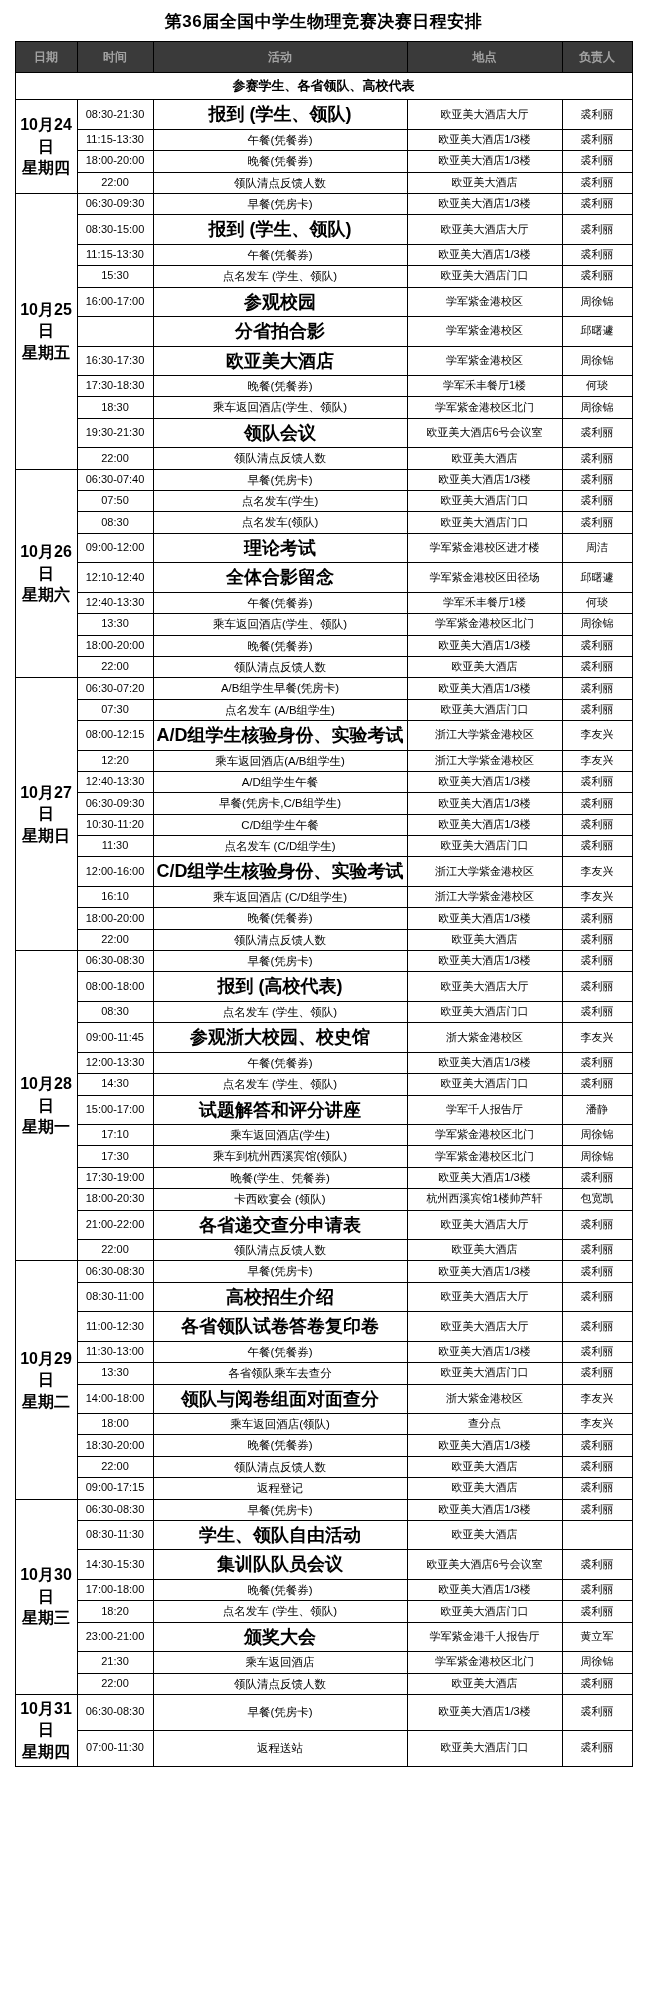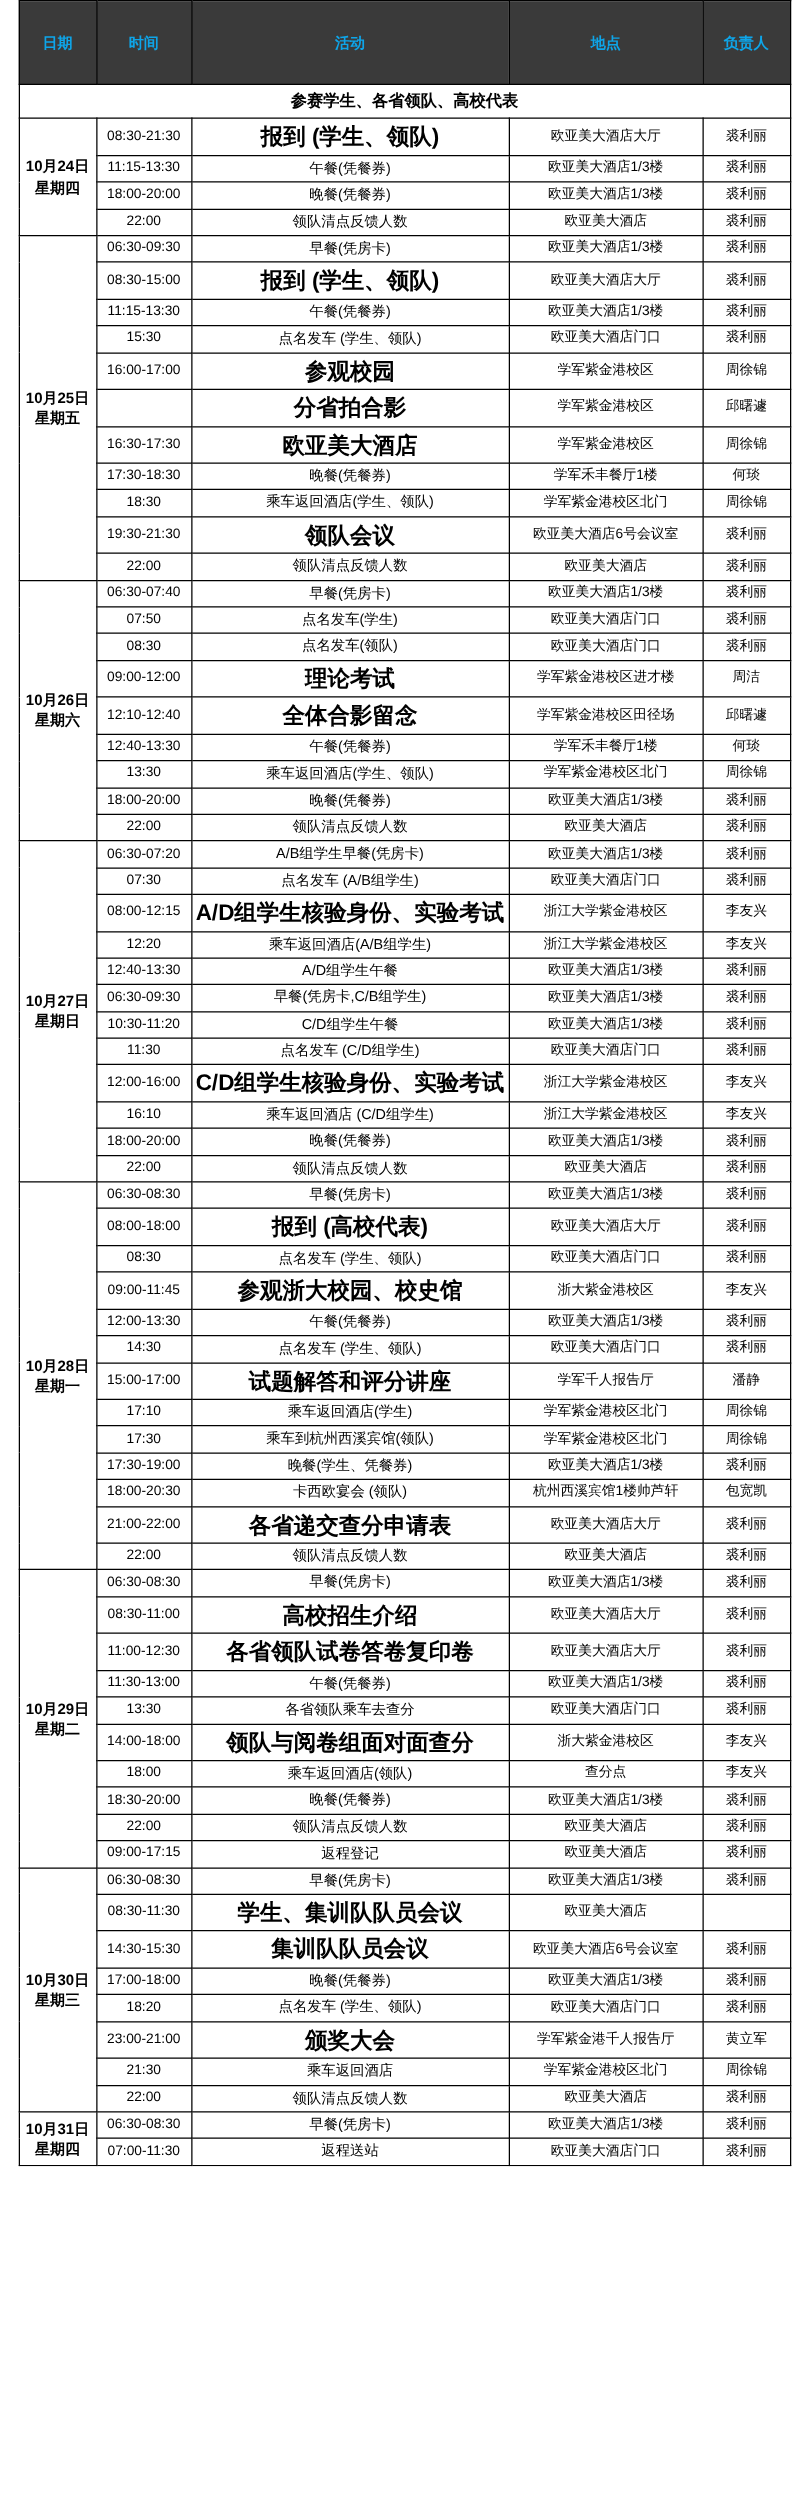--- a/index.html
+++ b/index.html
@@ -68,6 +68,7 @@
 <body>
 
 <div class="page">
+  <div class="title">第36届全国中学生物理竞赛决赛日程安排</div>
   <table>
     <colgroup>
       <col class="c-date">

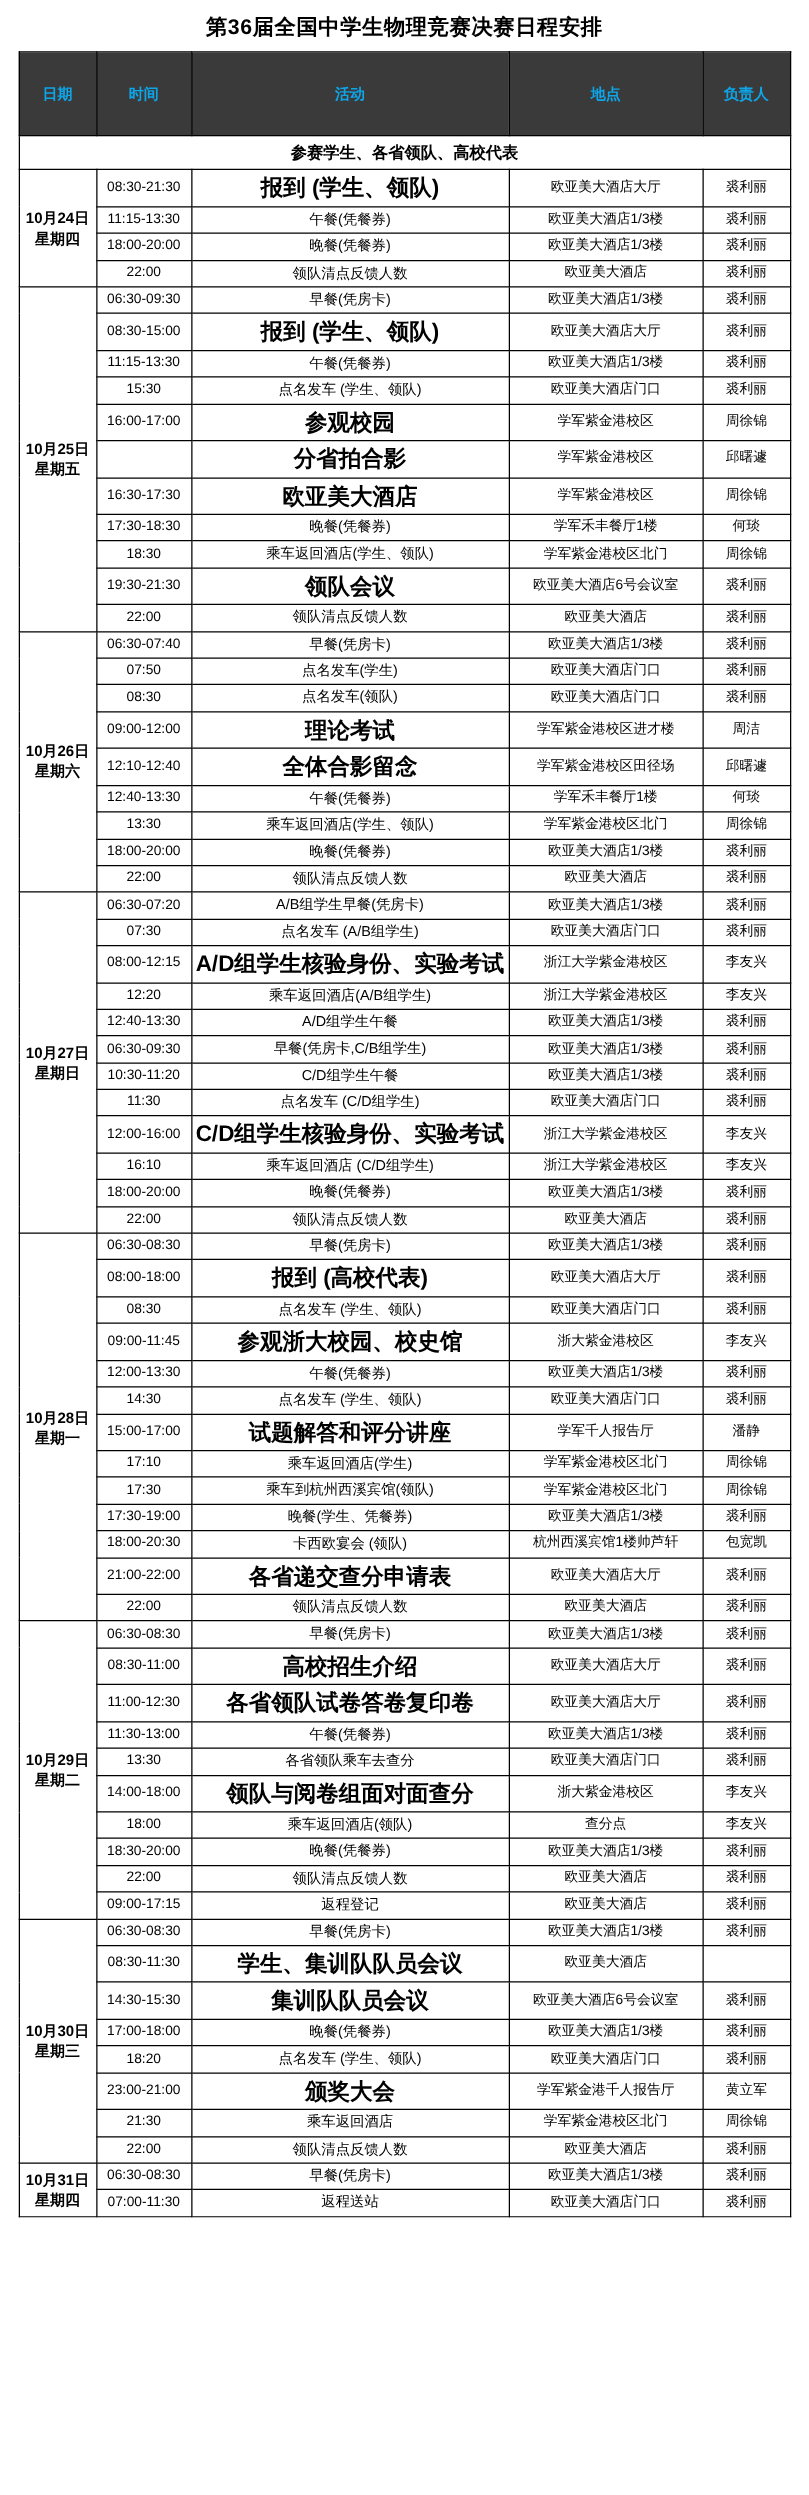--- a/index.html
+++ b/index.html
@@ -39,10 +39,10 @@
   }
   thead th{
     background:#3a3a3a;
-    color:#0ea5e9;
+    color:#a3a3a3;
     font-weight:bold;
     font-size:12px;
-    padding:23px 2px;
+    padding:5px 2px;
     height:20px;
   }
   .subhead td{

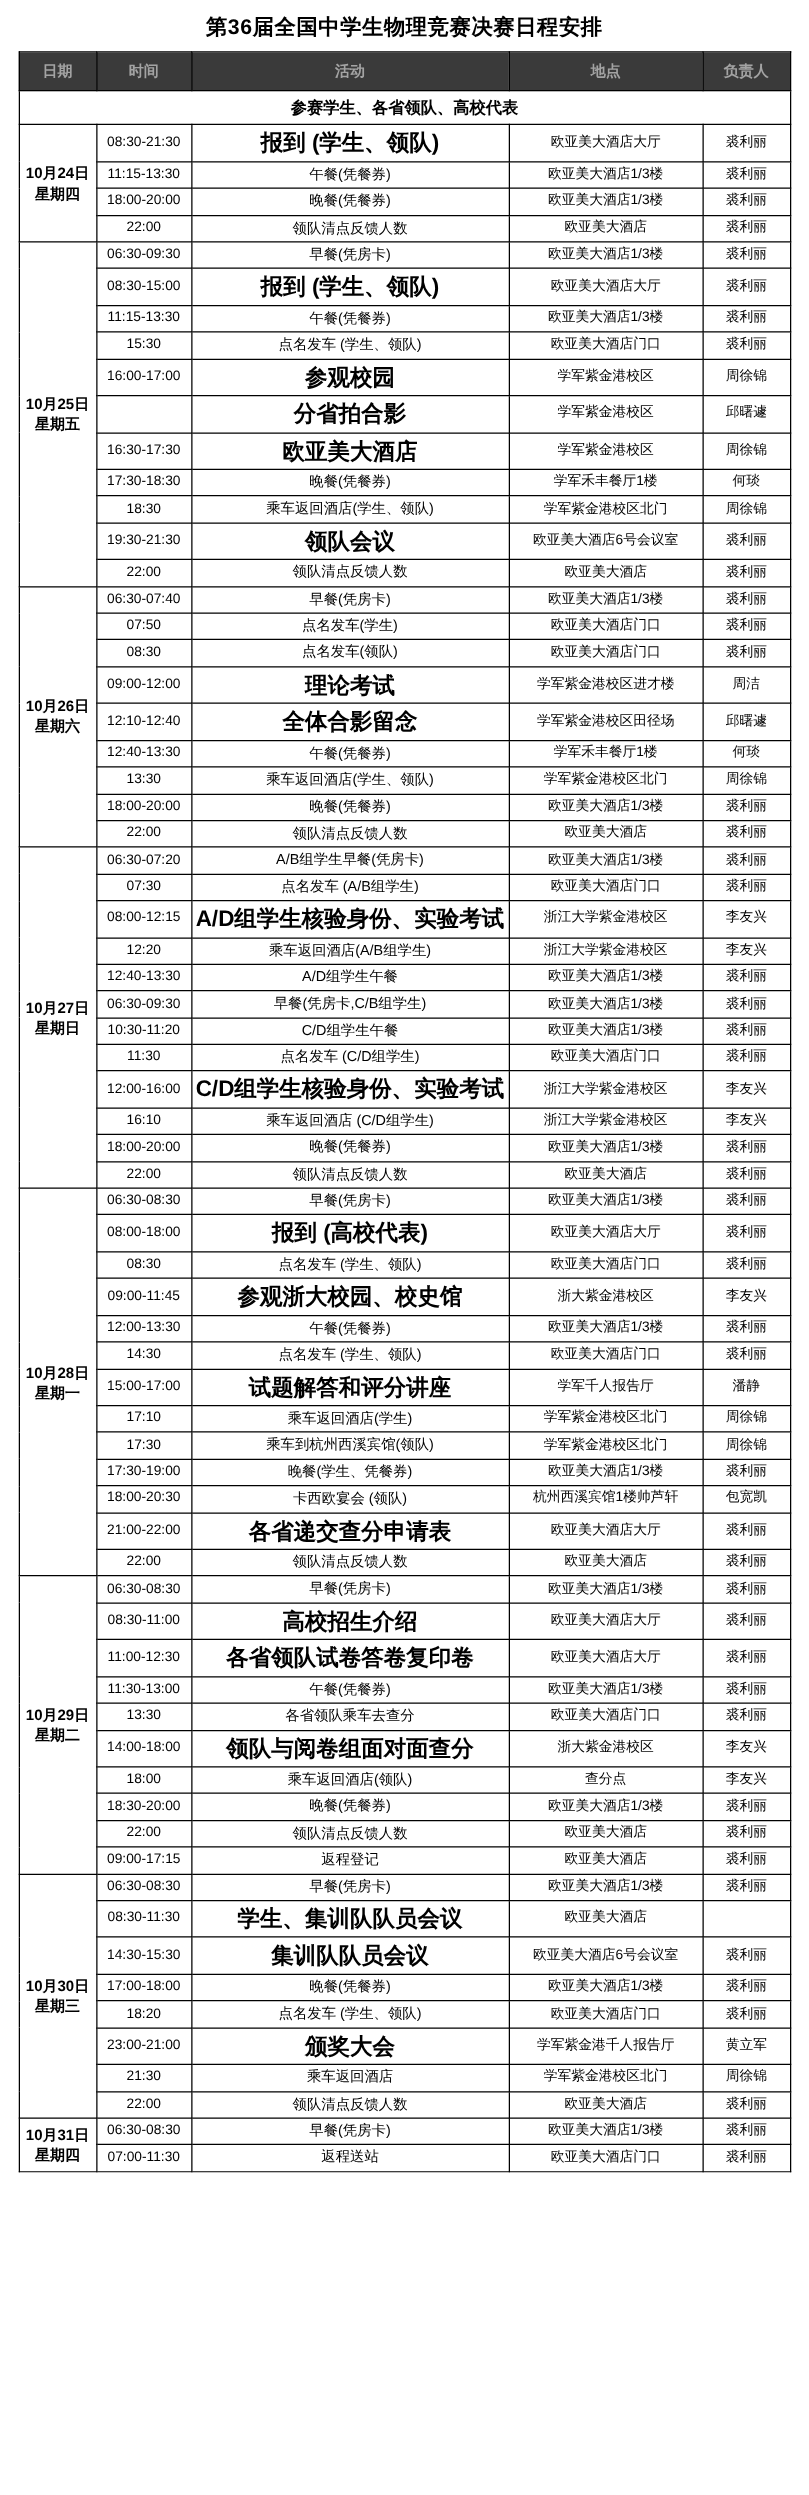--- a/index.html
+++ b/index.html
@@ -54,7 +54,7 @@
   }
   td.date{
     font-weight:bold;
-    font-size:12px;
+    font-size:16px;
     line-height:1.35;
   }
   td.time{font-size:11px;}

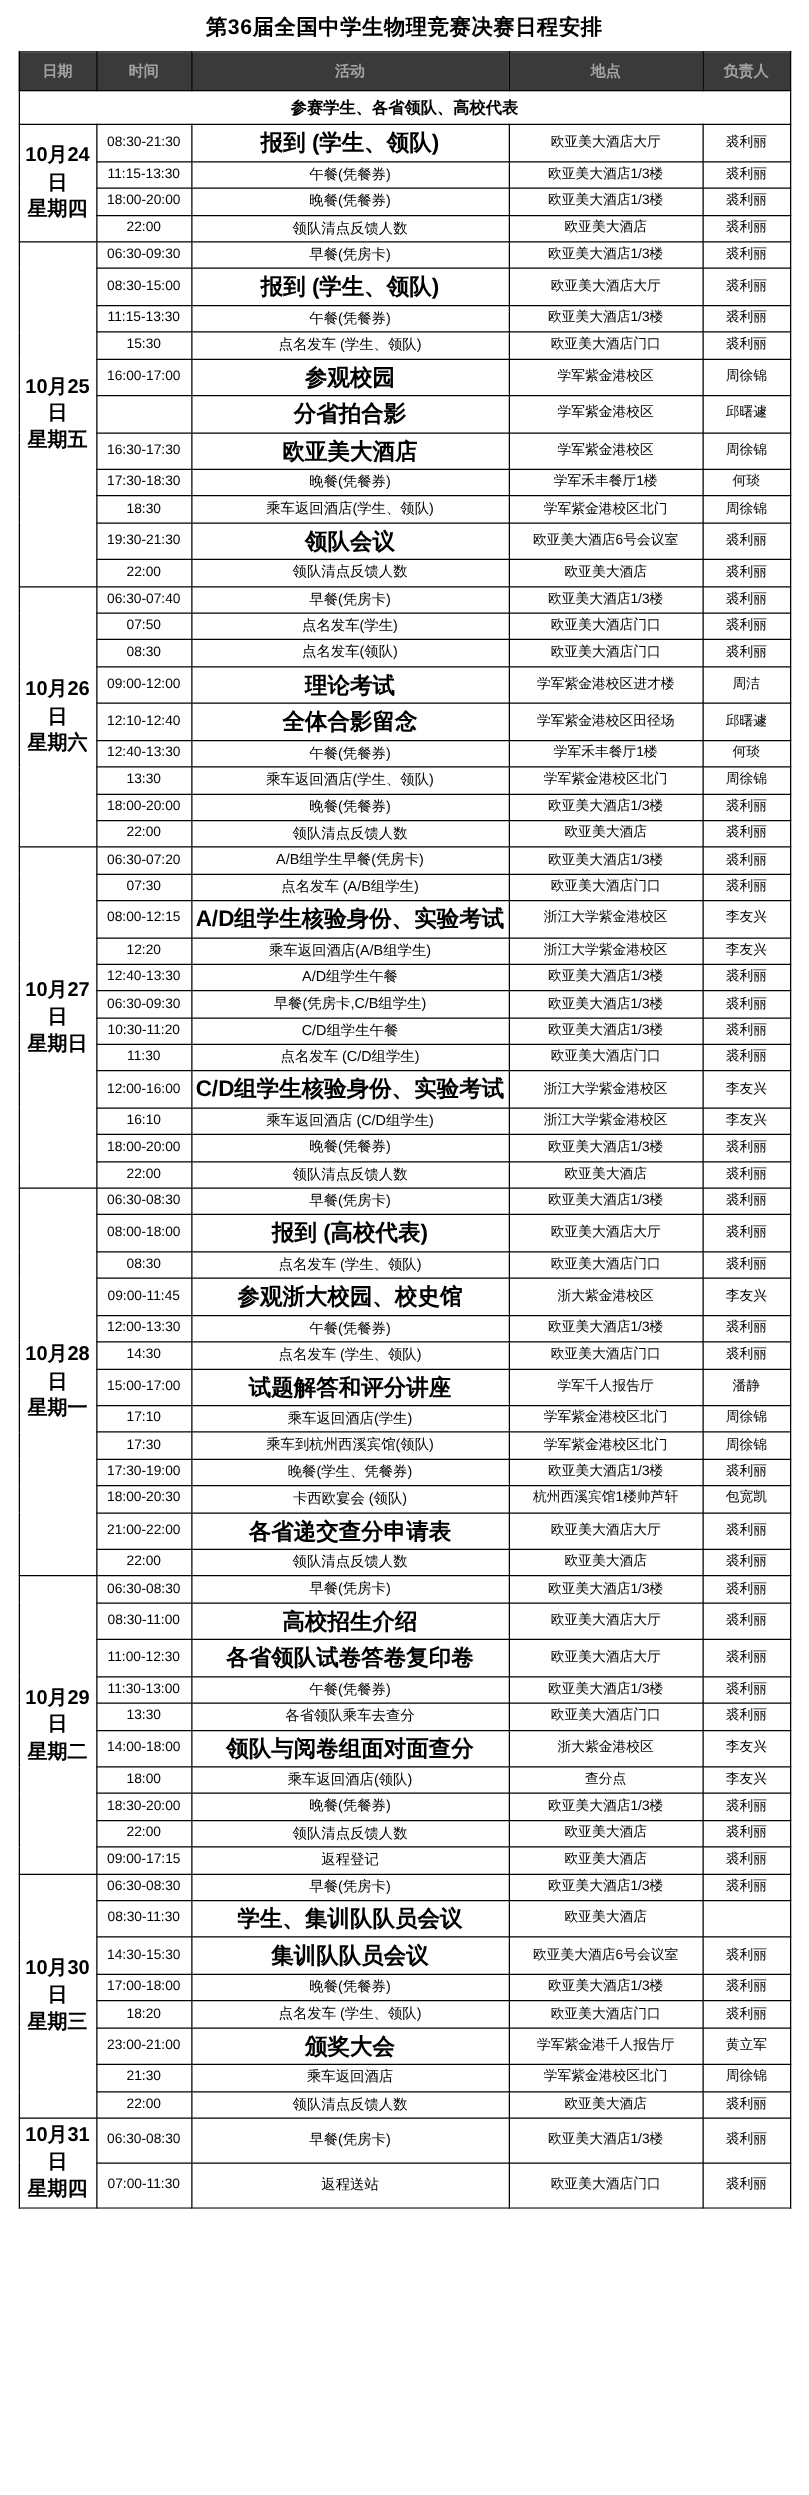--- a/index.html
+++ b/index.html
@@ -480,7 +480,7 @@
         </tr>
         <tr>
           <td class="time">08:30-11:30</td>
-          <td class="act b">学生、集训队队员会议</td>
+          <td class="act b">学生、领队自由活动</td>
           <td class="loc">欧亚美大酒店</td>
           <td class="per"></td>
         </tr>

